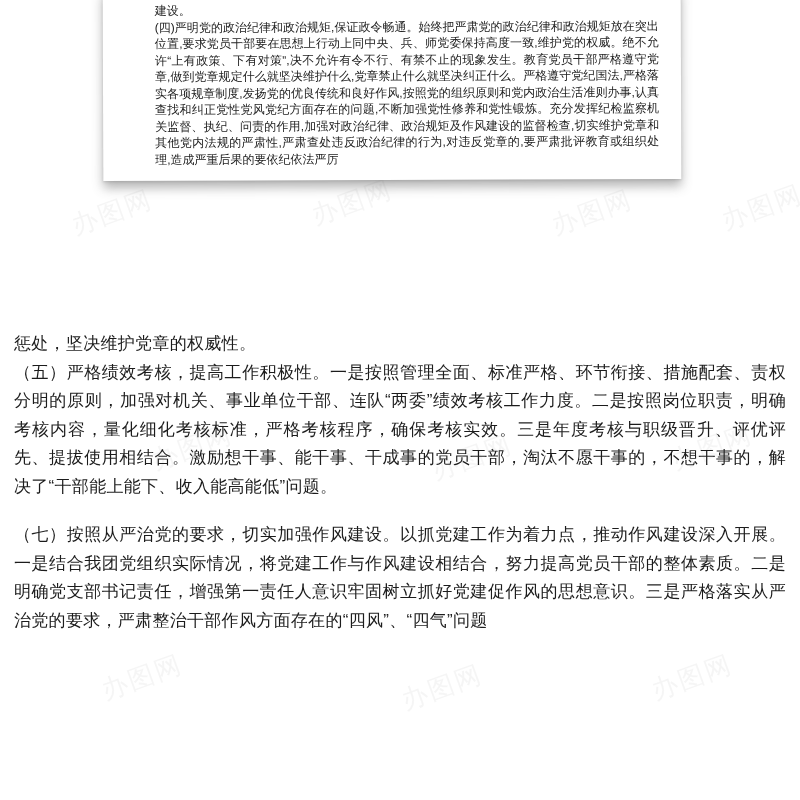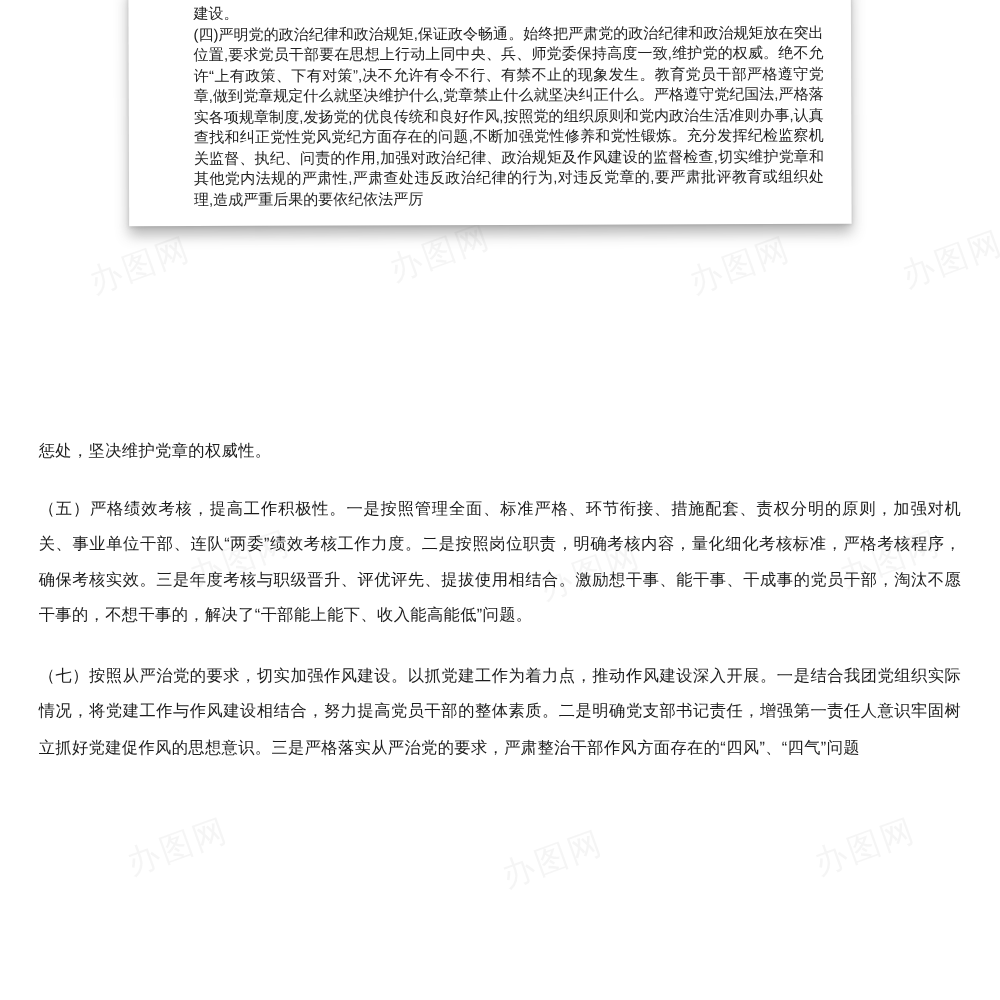--- a/index.html
+++ b/index.html
@@ -66,8 +66,8 @@
     z-index: 1;
   }
   .para {
-    margin: 17px;
-    font-size: 13px;
+    margin: 0;
+    font-size: 17px;
     line-height: 28.5px;
     color: #1c1c1c;
     text-align: justify;

